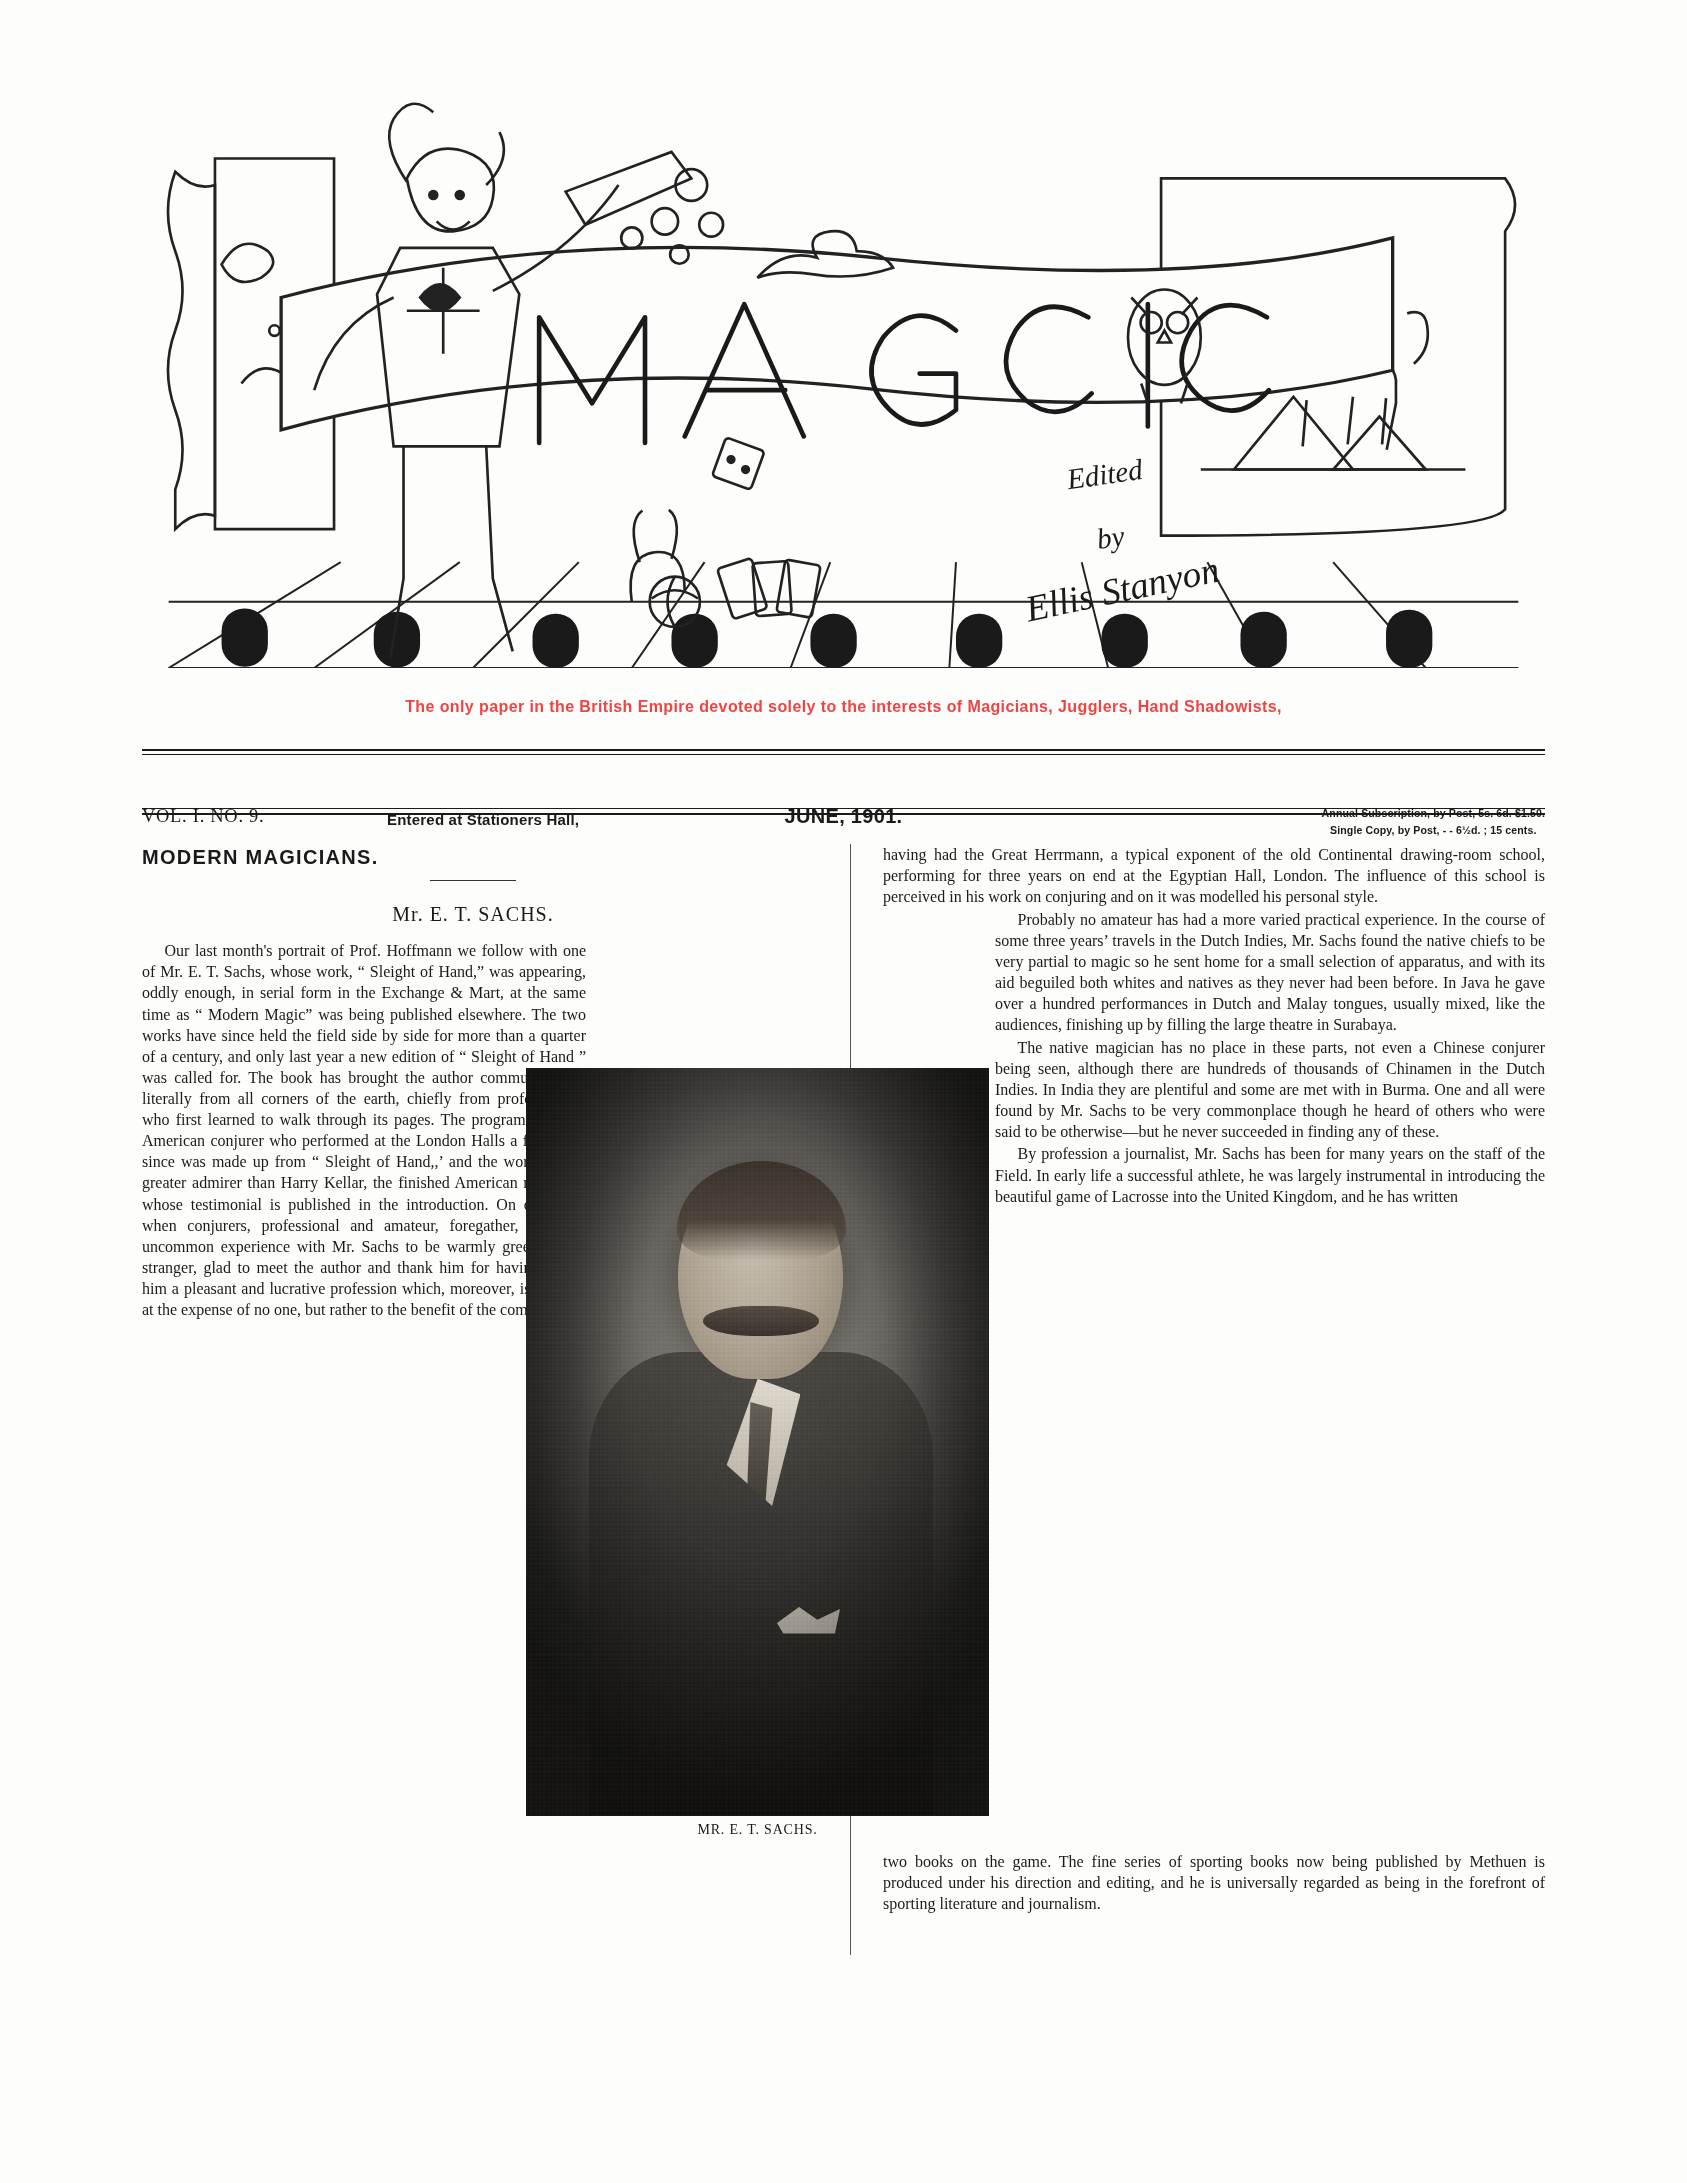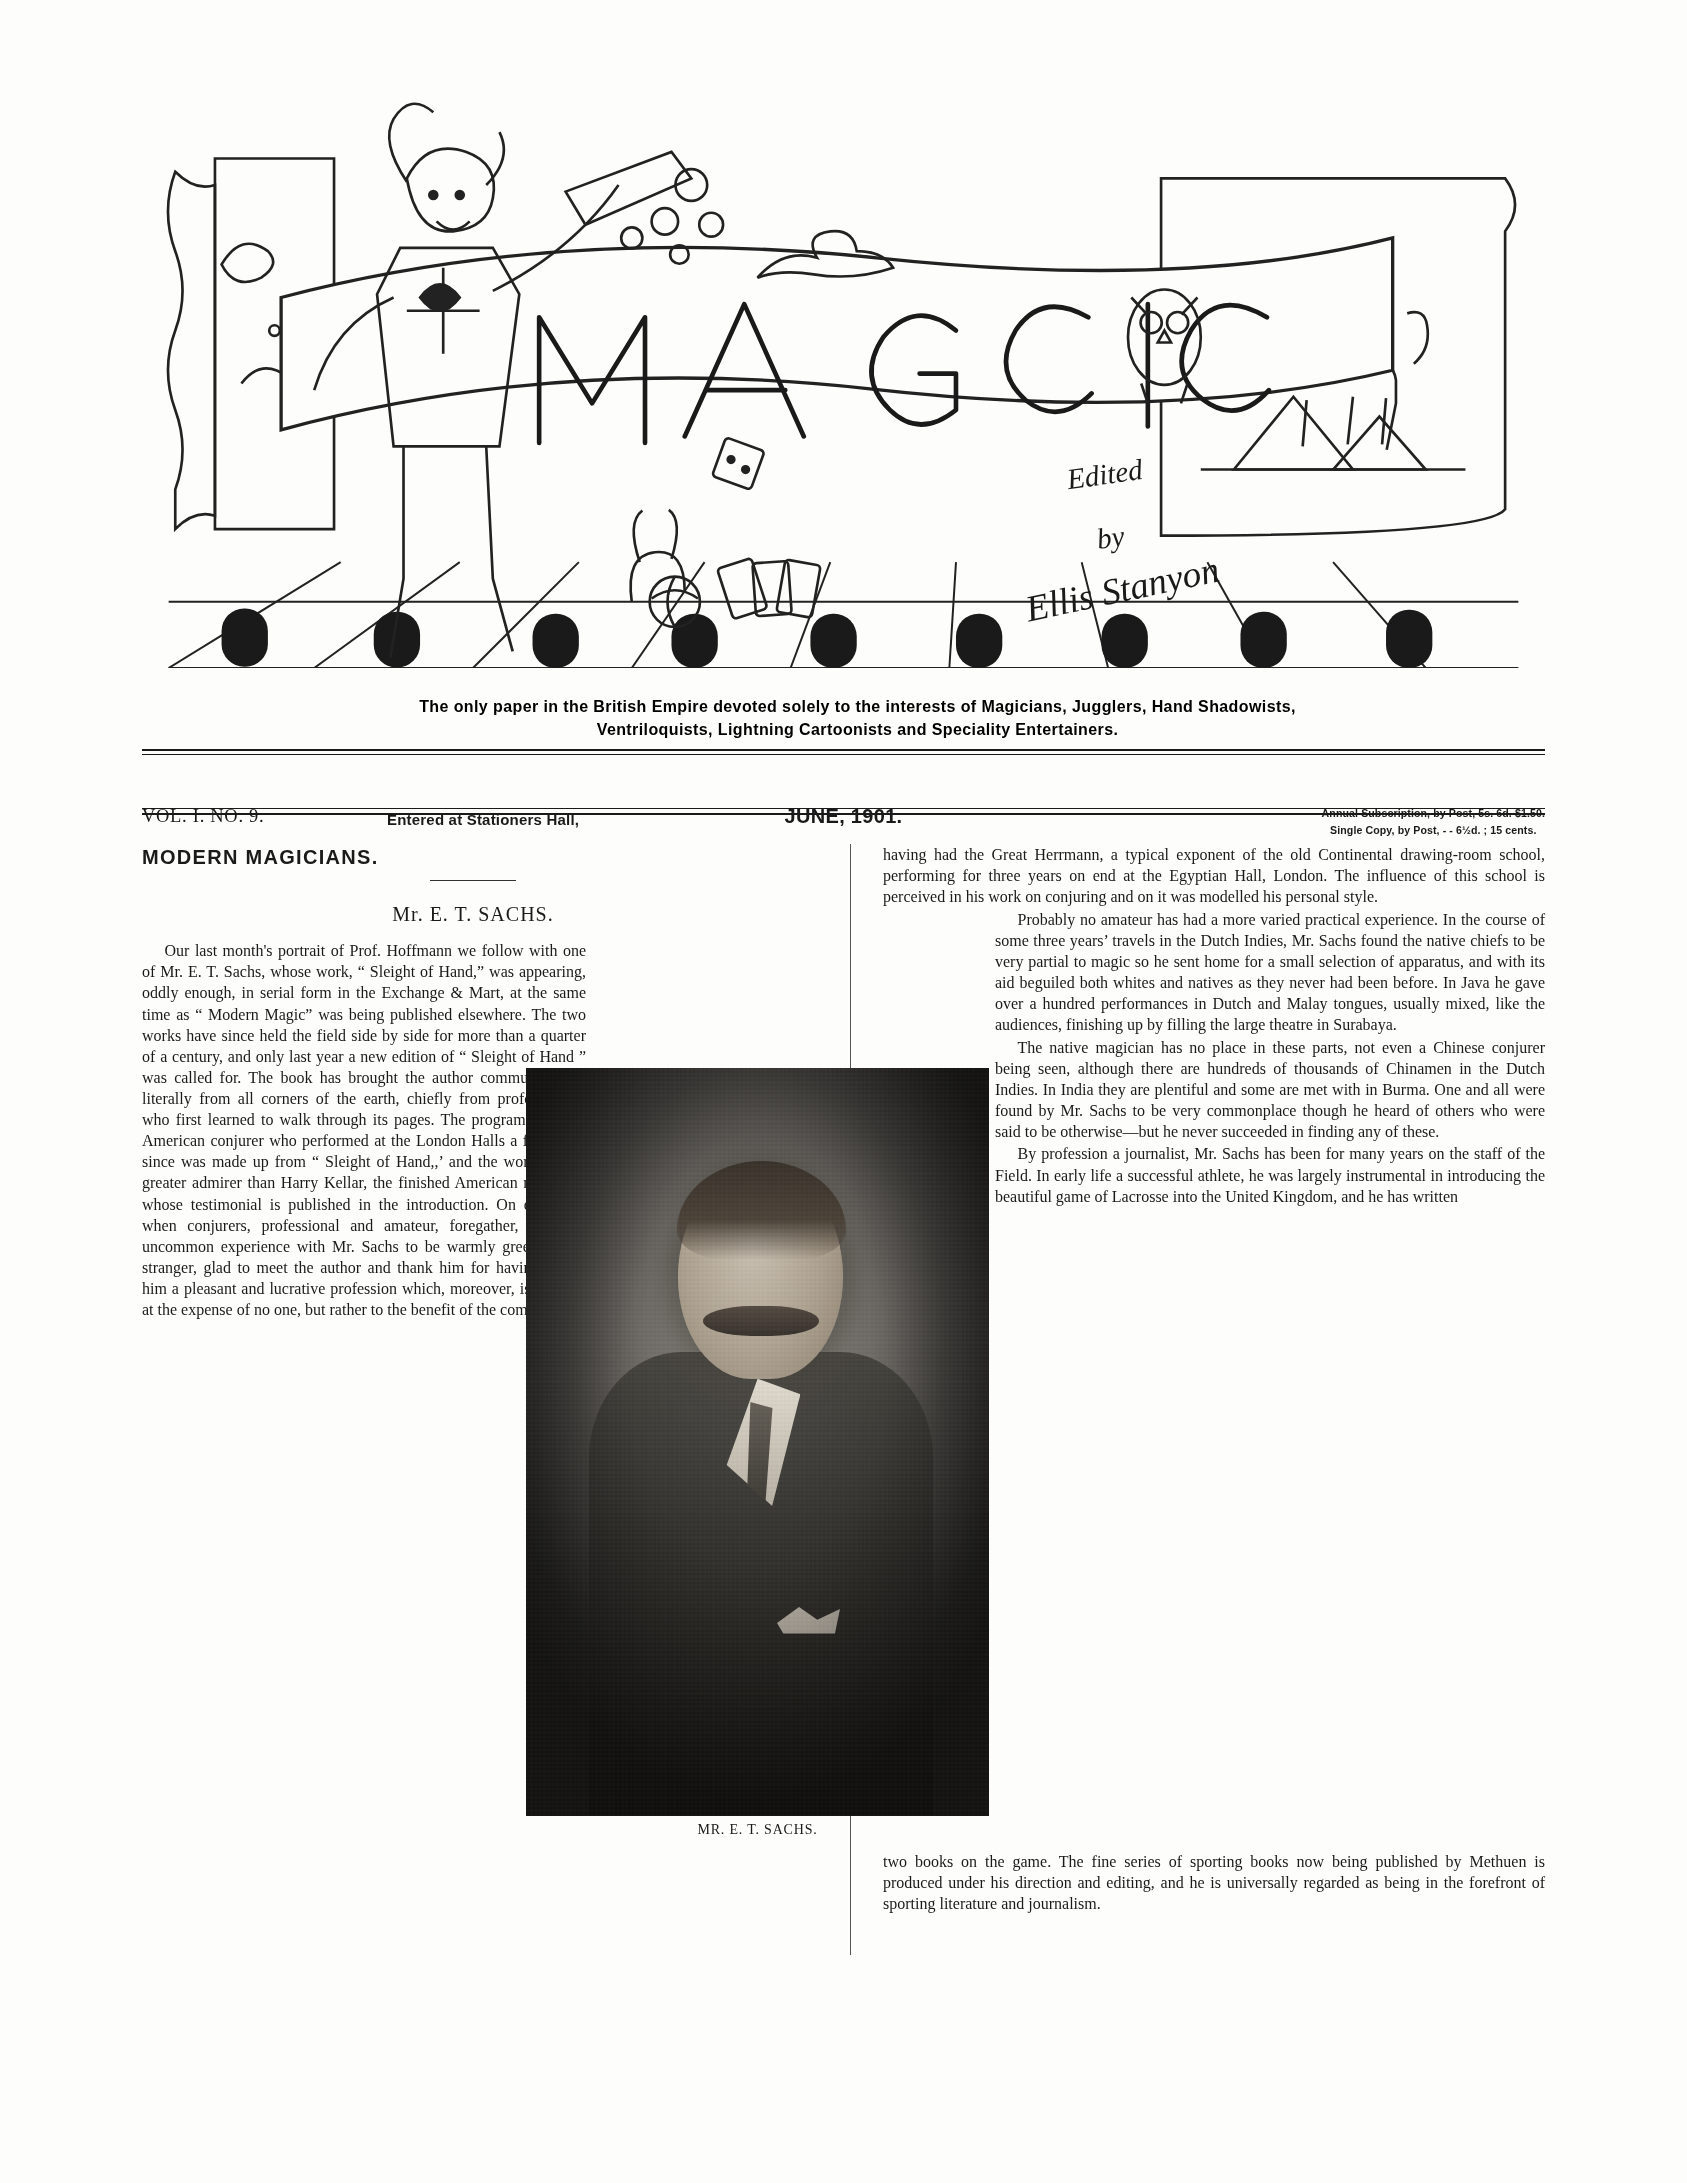--- a/index.html
+++ b/index.html
@@ -33,7 +33,7 @@
 
   .tagline {
     position: absolute;
-    left: 156px;
+    left: 142px;
     top: 695px;
     width: 1403px;
     text-align: center;
@@ -42,7 +42,7 @@
     font-size: 16px;
     letter-spacing: 0.4px;
     line-height: 1.45;
-    color: #000000;
+    color: #ef4444;
   }
   .rule {
     position: absolute;

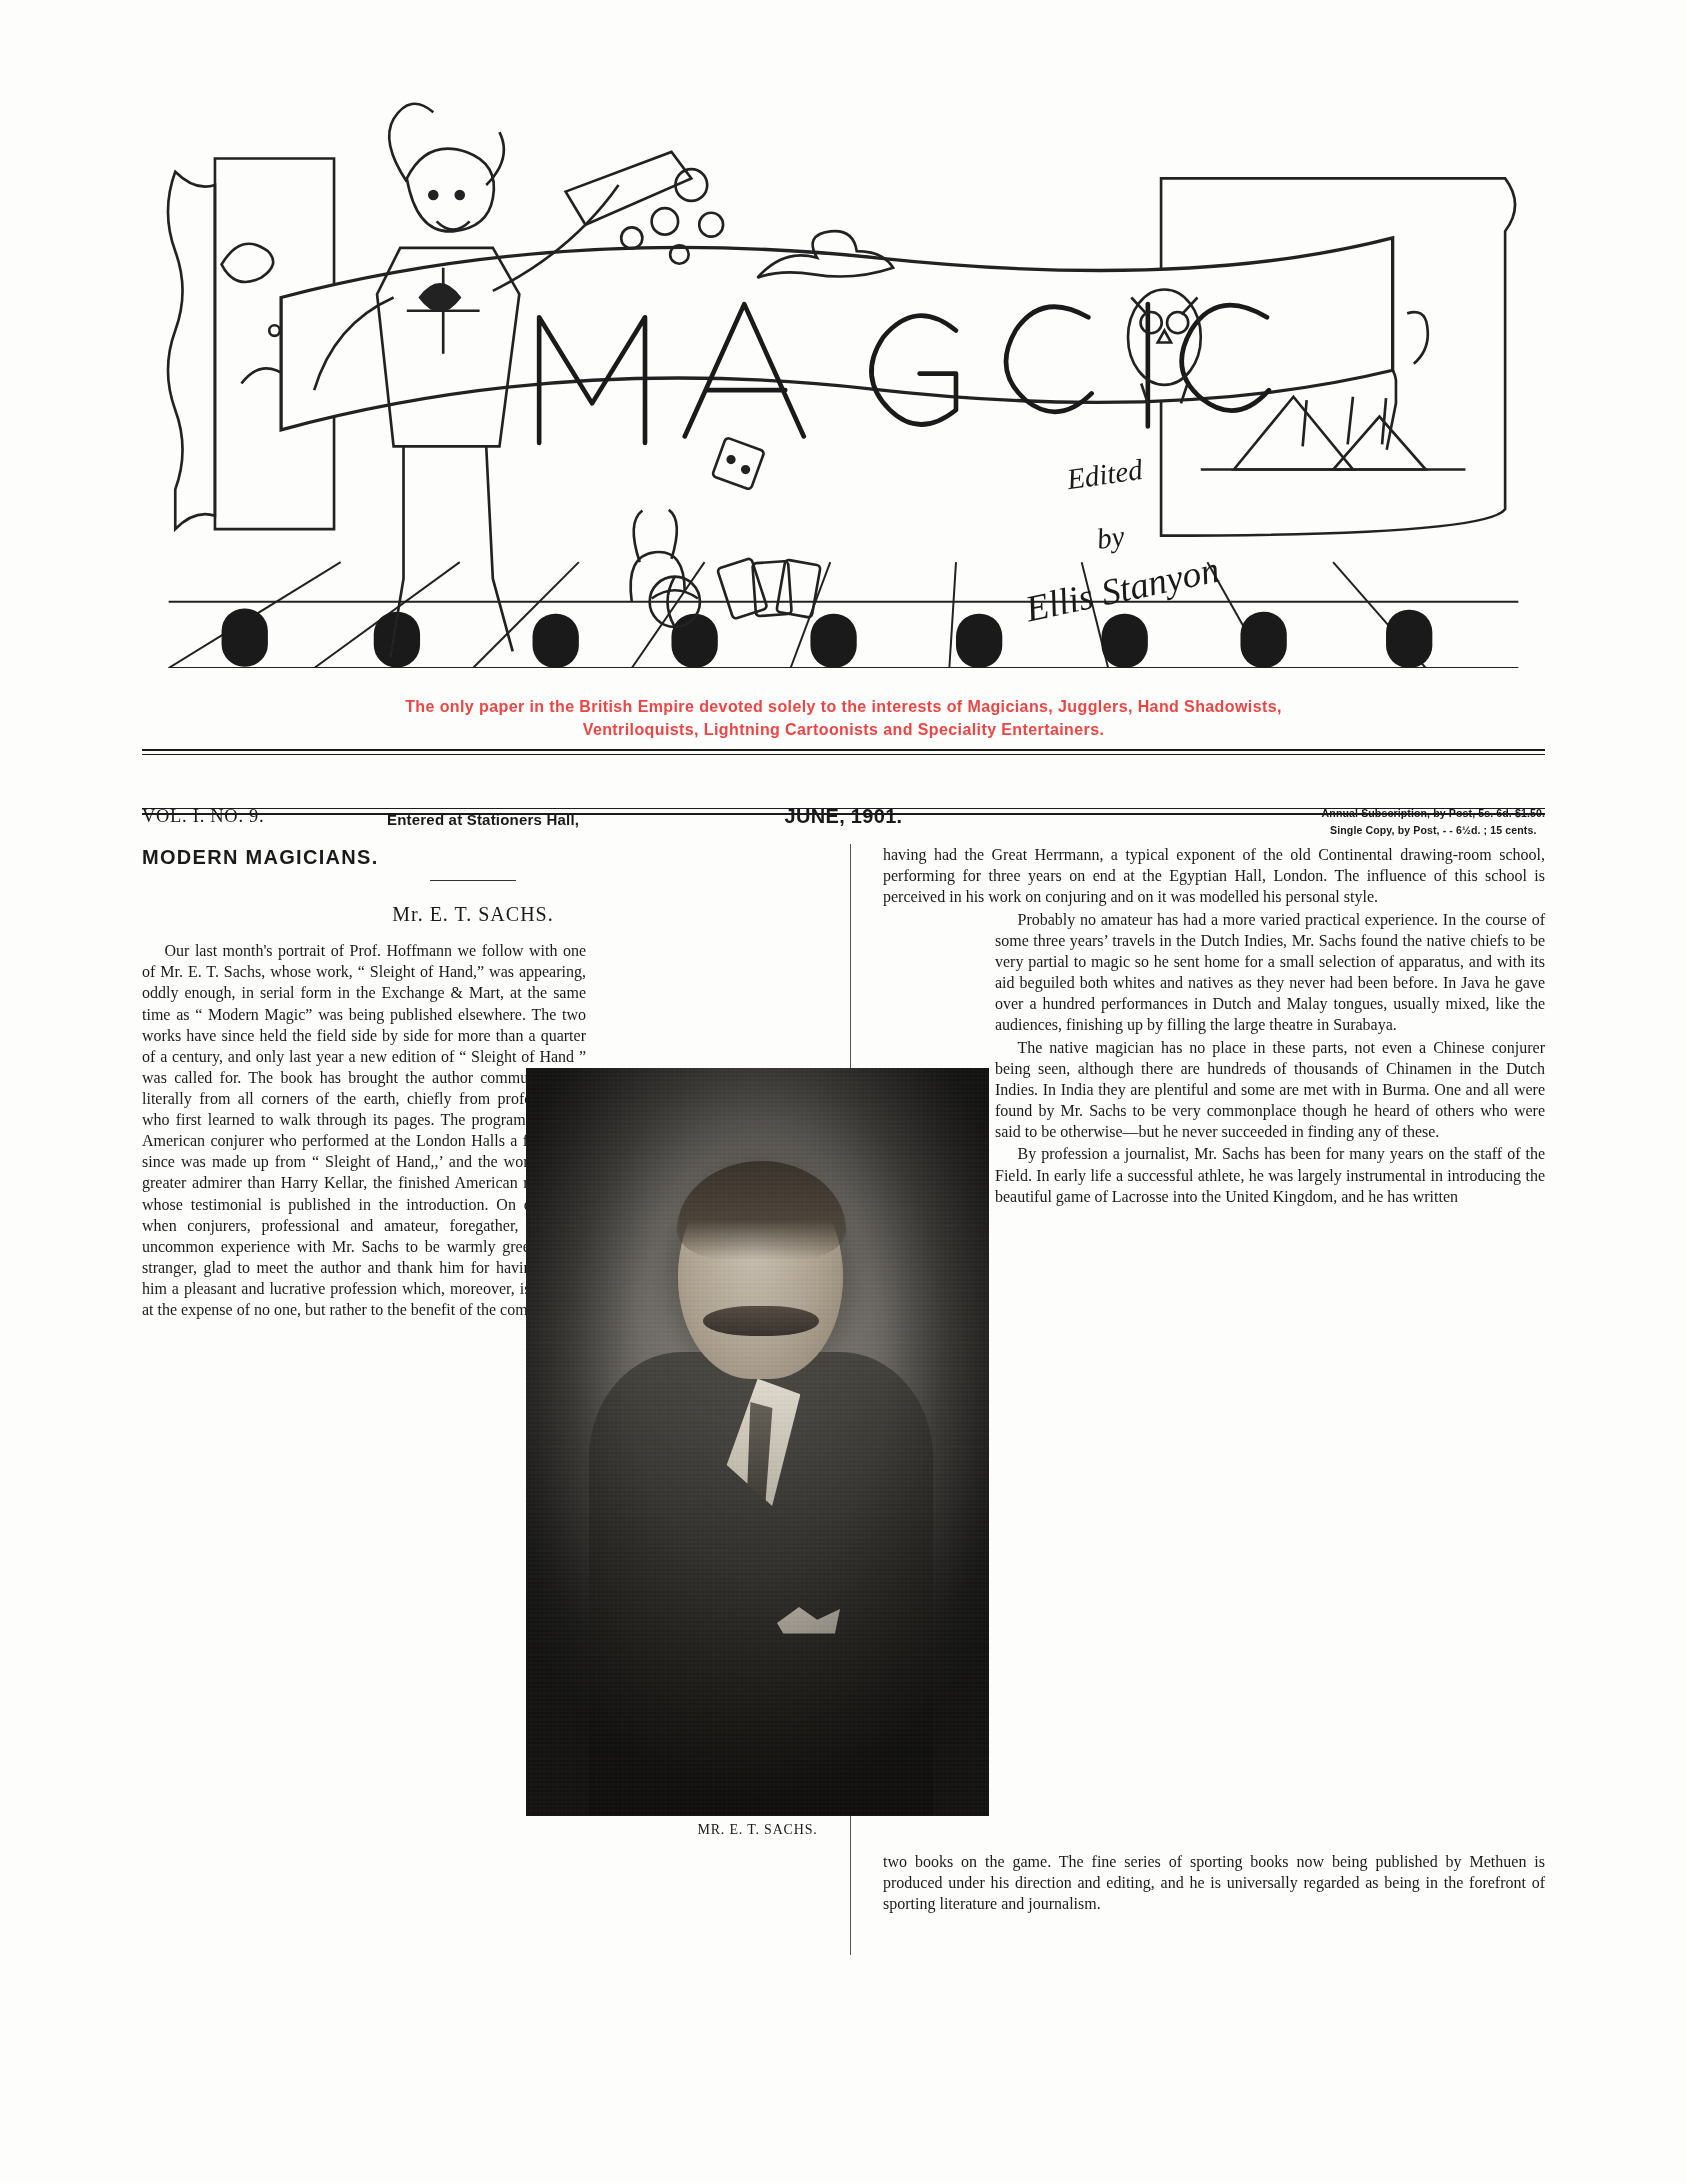--- a/index.html
+++ b/index.html
@@ -399,7 +399,6 @@
 
   <div class="tagline">
     <div>The only paper in the British Empire devoted solely to  the interests of Magicians, Jugglers, Hand Shadowists,</div>
-    <div>Ventriloquists, Lightning Cartoonists and Speciality Entertainers.</div>
   </div>
 
   <div class="rule rule-r1"></div>

